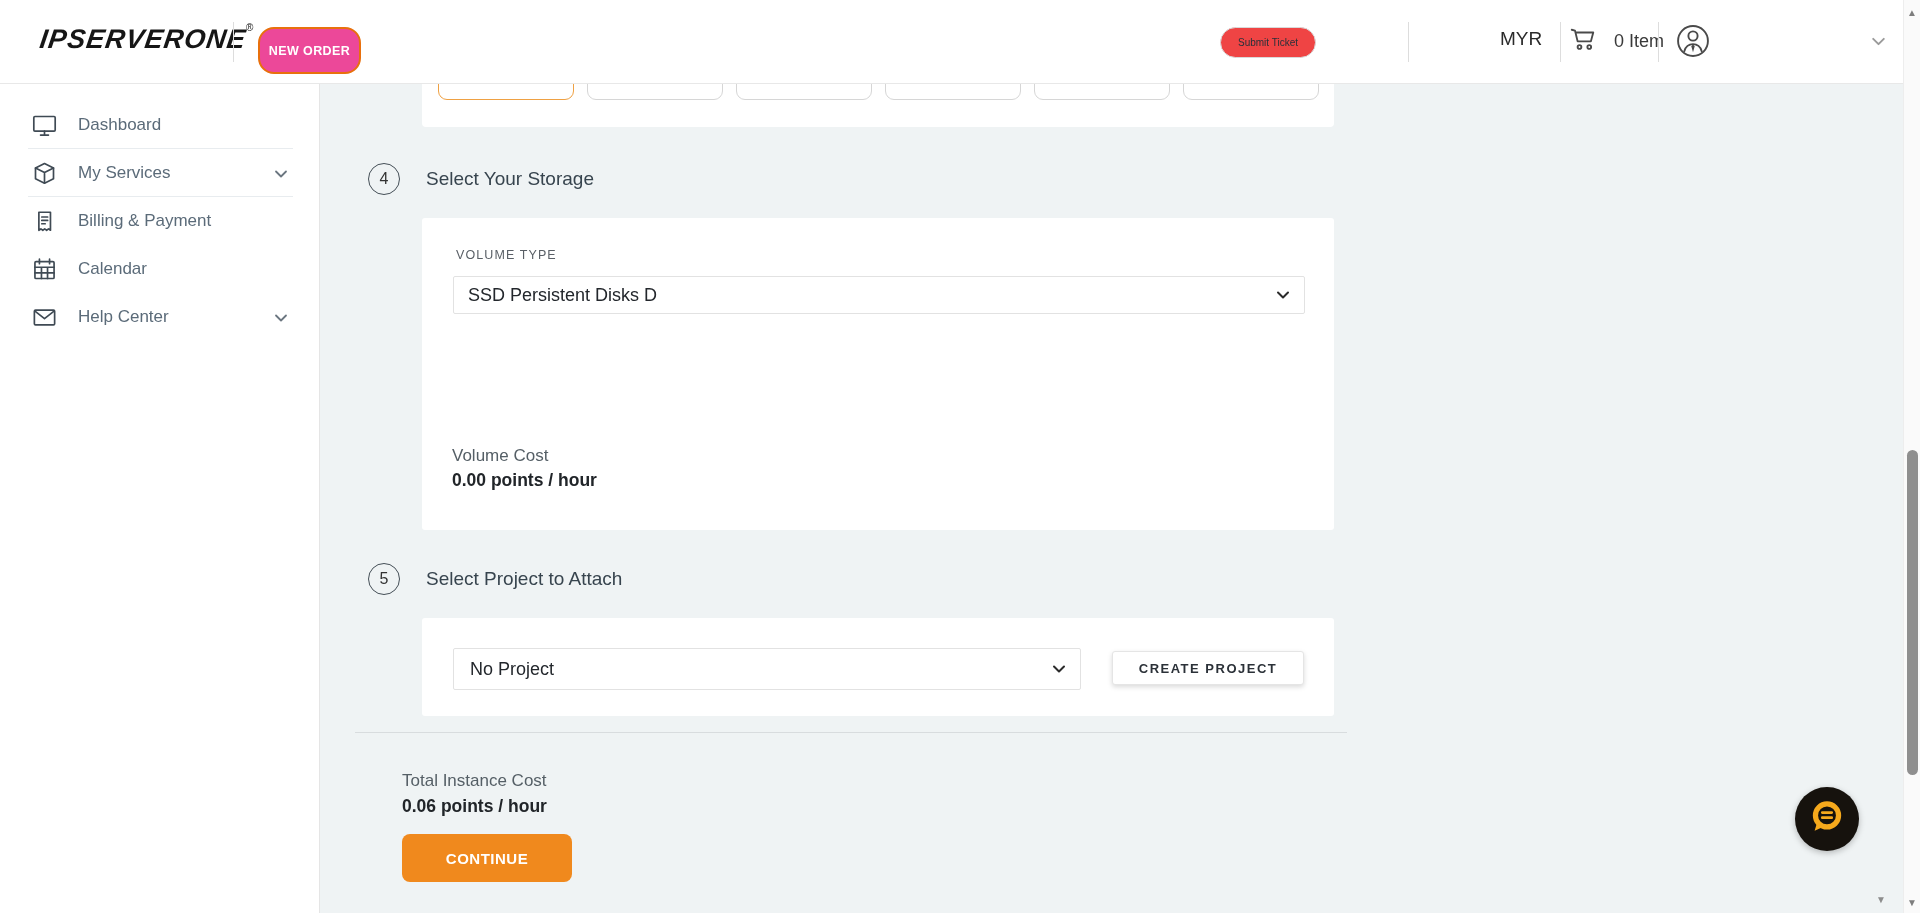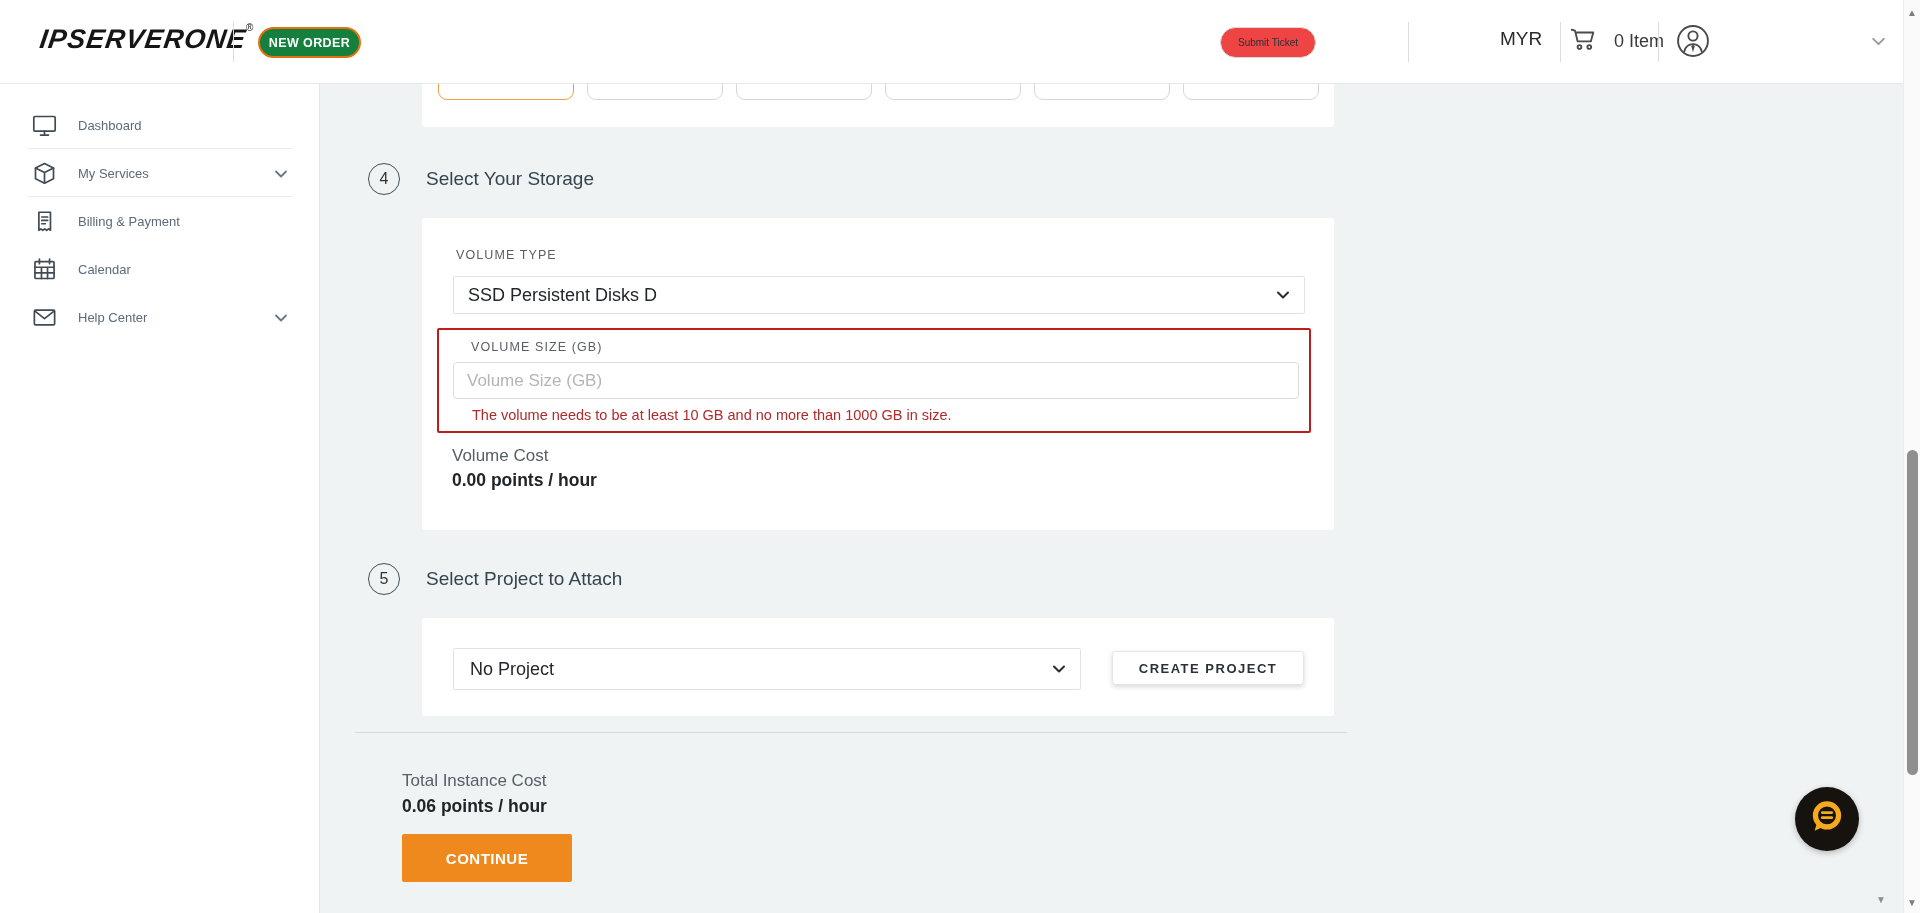--- a/index.html
+++ b/index.html
@@ -15,8 +15,8 @@
                color:#161616; display:inline-block; transform:skewX(-8deg); }
   .reg { font-size:10px; color:#161616; vertical-align:top; position:relative; top:-2px; }
   .logo-sep { position:absolute; left:233px; top:22px; width:1px; height:40px; background:#ddd; }
-  .new-order { position:absolute; left:258px; top:27px; width:103px; height:31px;
-               background:#15803d; border:2px solid #e8700d; border-radius:16px;
+  .new-order { position:absolute; left:258px; top:27px; width:103px; height:47px;
+               background:#ec4899; border:2px solid #e8700d; border-radius:16px;
                color:#fff; font-size:12.5px; font-weight:700; letter-spacing:.4px; cursor:pointer;
                font-family:inherit; }
   .submit-ticket { position:absolute; left:1220px; top:27px; height:31px; padding:0 17px;

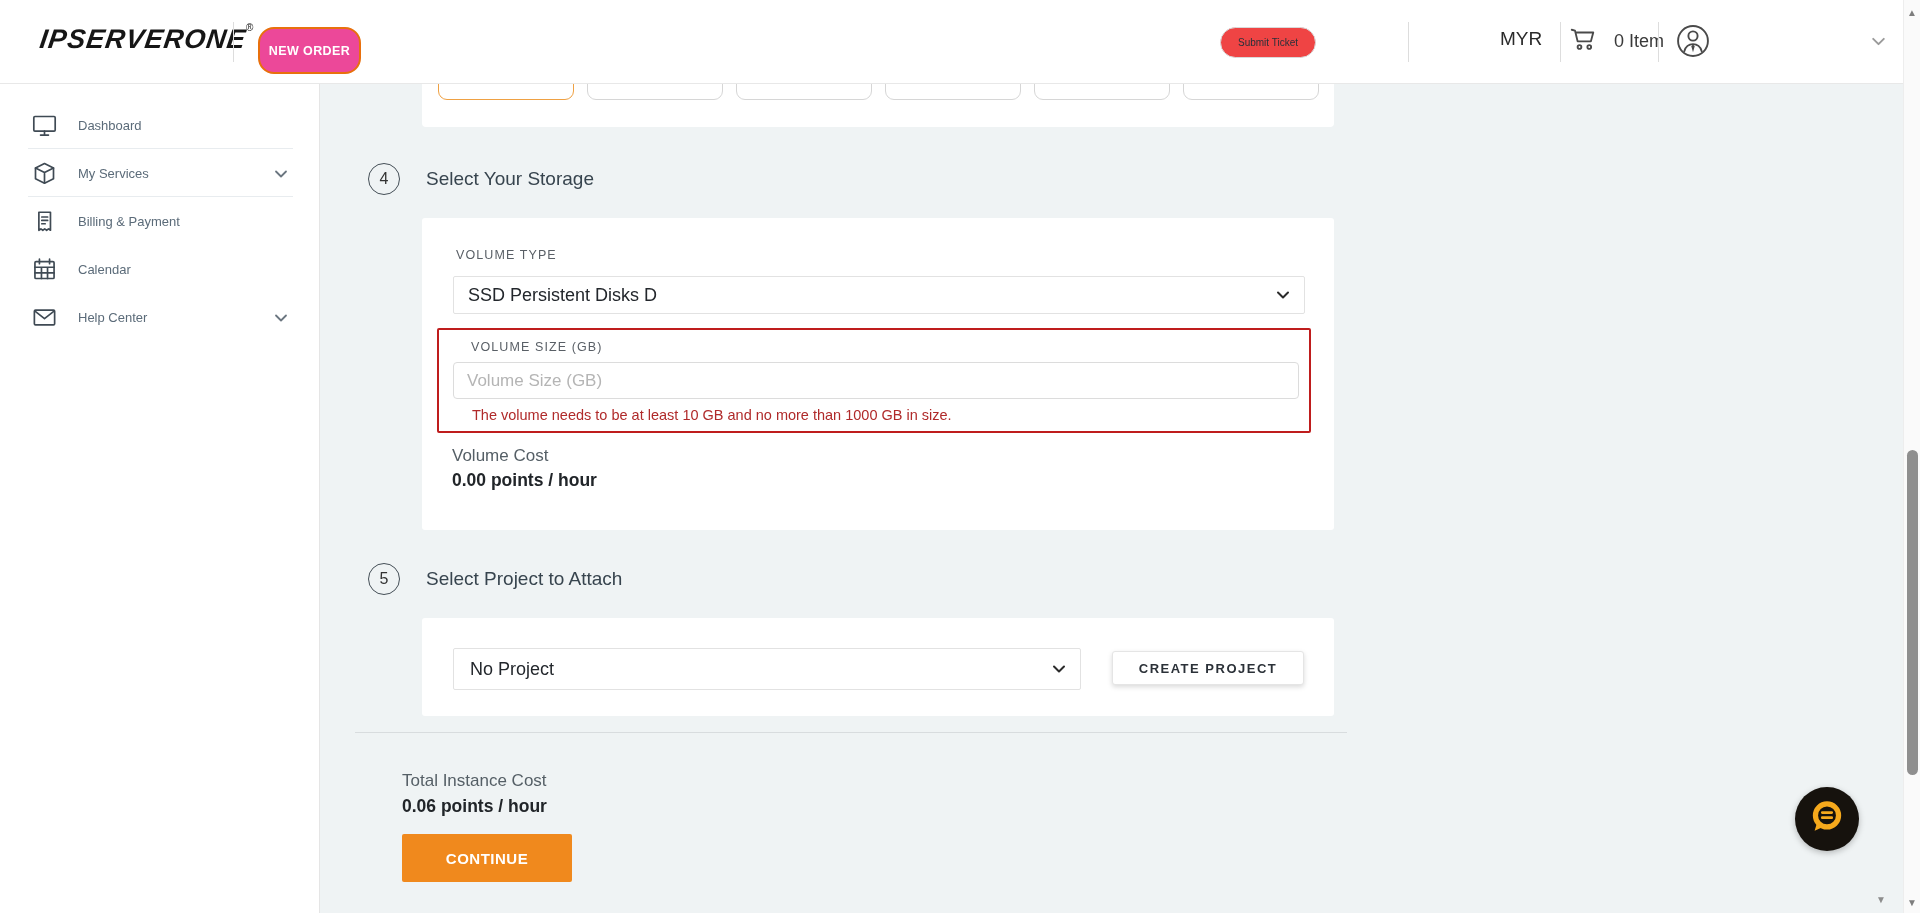--- a/index.html
+++ b/index.html
@@ -37,7 +37,7 @@
                   padding-left:30px; cursor:pointer; }
   .sidebar-item .nav-icon { width:28px; height:28px; margin-right:20px; display:flex;
                             align-items:center; justify-content:center; }
-  .sidebar-item .nav-label { font-size:13px; color:#5b6b79; }
+  .sidebar-item .nav-label { font-size:17px; color:#5b6b79; }
   .sidebar-item .nav-caret { position:absolute; right:30px; top:17px; }
   .sidebar-item.divided::after { content:''; position:absolute; left:28px; right:26px; bottom:0;
                                  height:1px; background:#e8ecef; }

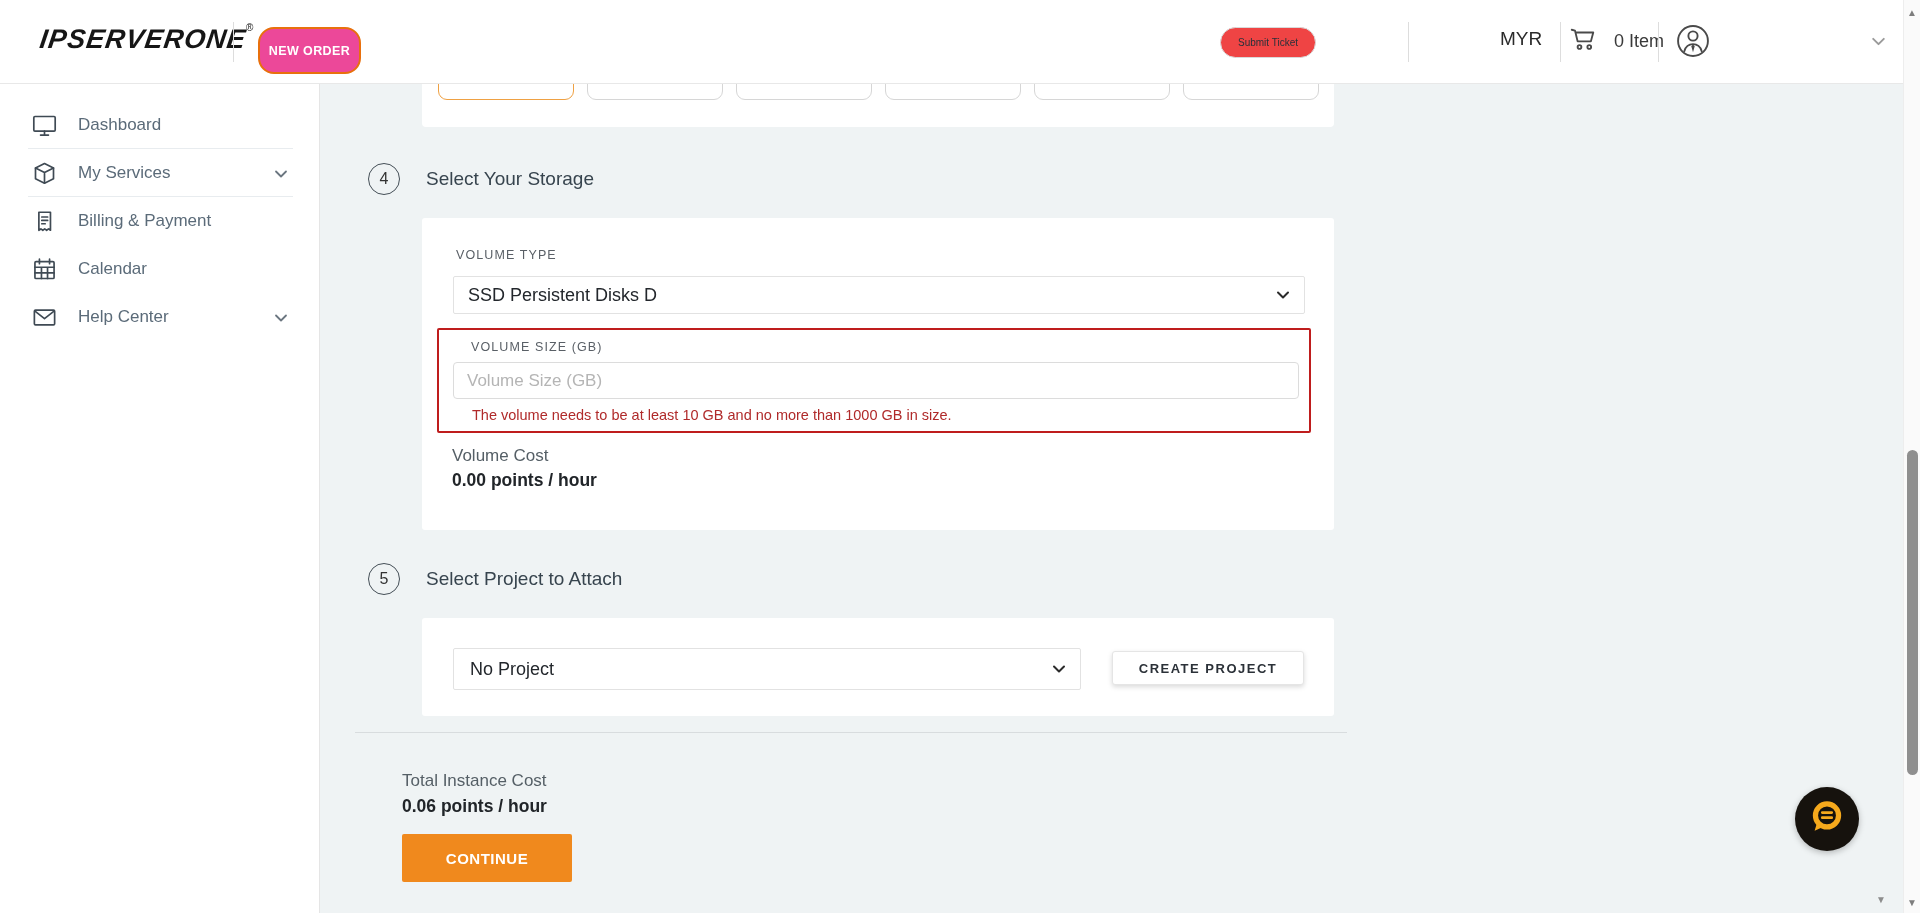--- a/index.html
+++ b/index.html
@@ -238,11 +238,6 @@
         </span>
       </div>
 
-      <div class="red-box">
-        <div class="field-label vs-label">VOLUME SIZE (GB)</div>
-        <input class="vs-input" type="text" placeholder="Volume Size (GB)" style="">
-        <div class="vs-error">The volume needs to be at least 10 GB and no more than 1000 GB in size.</div>
-      </div>
 
       <div class="cost-label vc-label">Volume Cost</div>
       <div class="cost-value vc-value">0.00 points / hour</div>

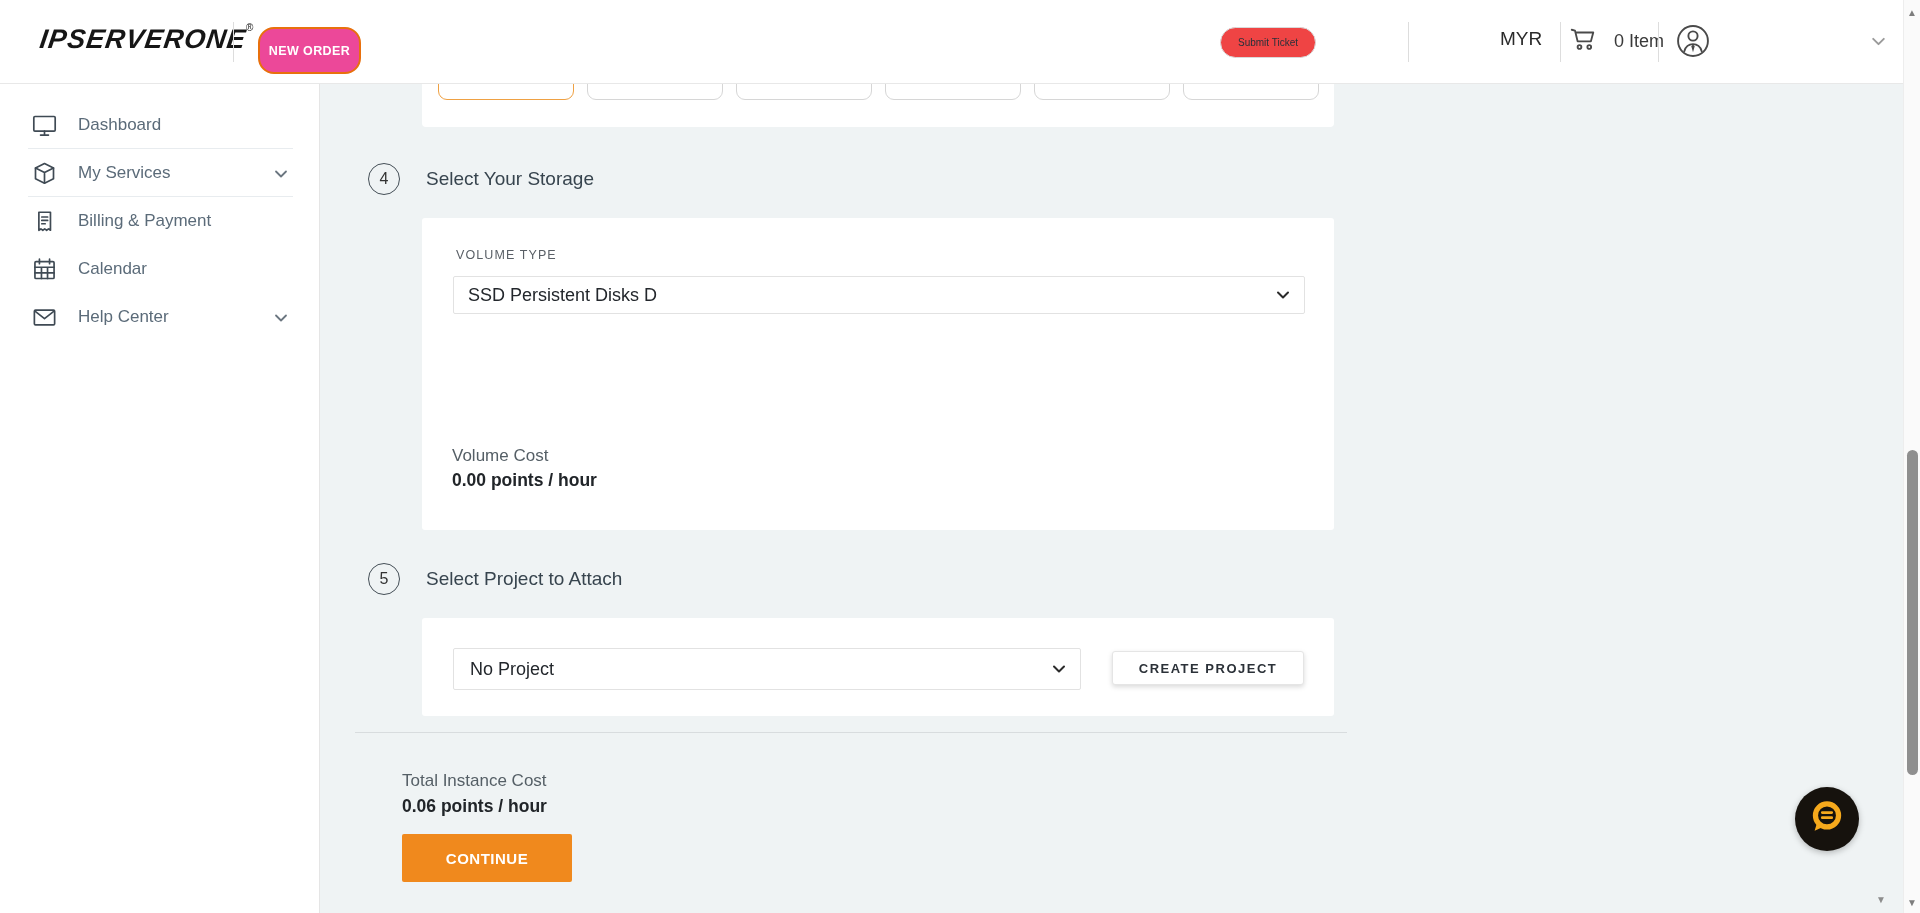--- a/index.html
+++ b/index.html
@@ -93,7 +93,7 @@
   .bottom-divider { position:absolute; left:35px; top:648px; width:992px; height:1px; background:#d8dcde; }
   .total-label { left:82px; top:687px; } .total-value { left:82px; top:712px; }
   .continue-btn { position:absolute; left:82px; top:750px; width:170px; height:48px;
-                  background:#f0891d; border:none; border-radius:2px; color:#fff;
+                  background:#f0891d; border:none; border-radius:8px; color:#fff;
                   font-size:15px; font-weight:700; letter-spacing:.5px; cursor:pointer;
                   font-family:inherit; }
 

